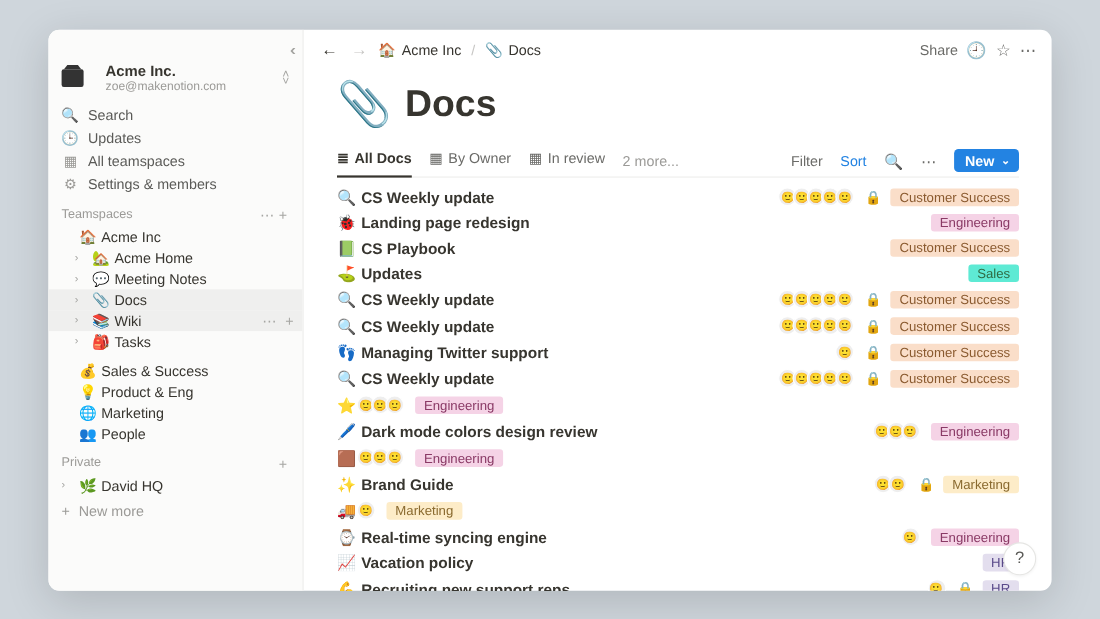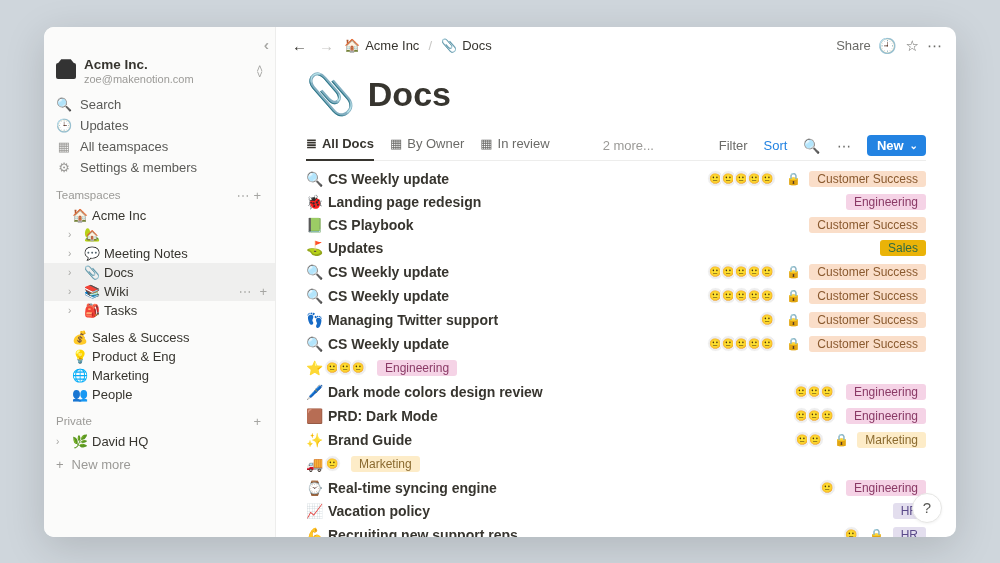--- a/index.html
+++ b/index.html
@@ -59,7 +59,7 @@
     display: flex;
     align-items: center;
     padding: 0 12px 8px;
-    gap: 8px;
+    gap: 20px;
   }
   .ws-icon {
     width: 20px; height: 16px;

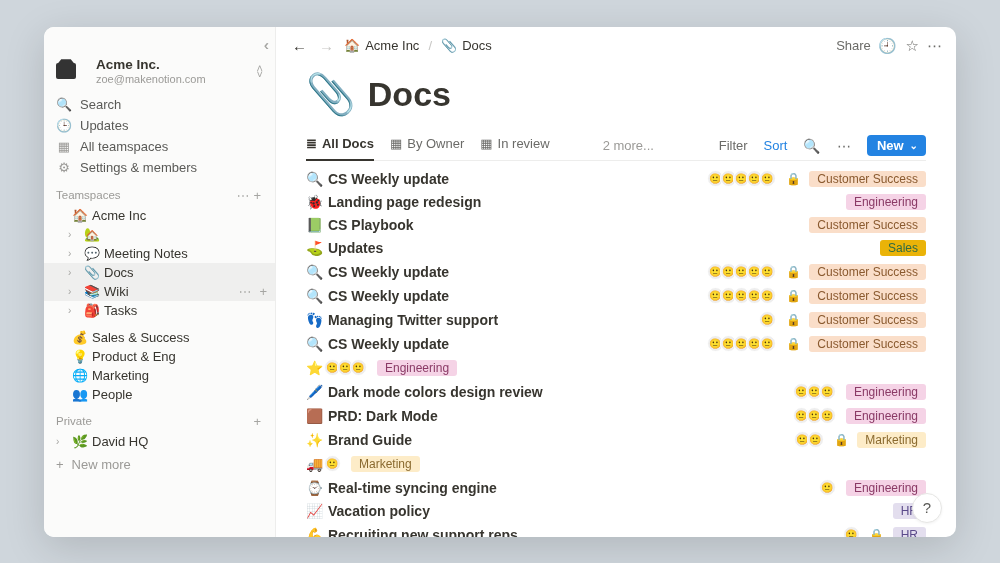--- a/index.html
+++ b/index.html
@@ -166,7 +166,7 @@
     margin-bottom:-1px;
   }
   .view-ic { font-size:13px; }
-  .views .more { color:#9b9a97; font-size:13px;margin-left:37px; }
+  .views .more { color:#9b9a97; font-size:13px; }
   .views .spacer { flex:1; }
   .views .ctl { color:#6b6b68; cursor:pointer;}
   .views .ctl.sort { color:#2383e2; }

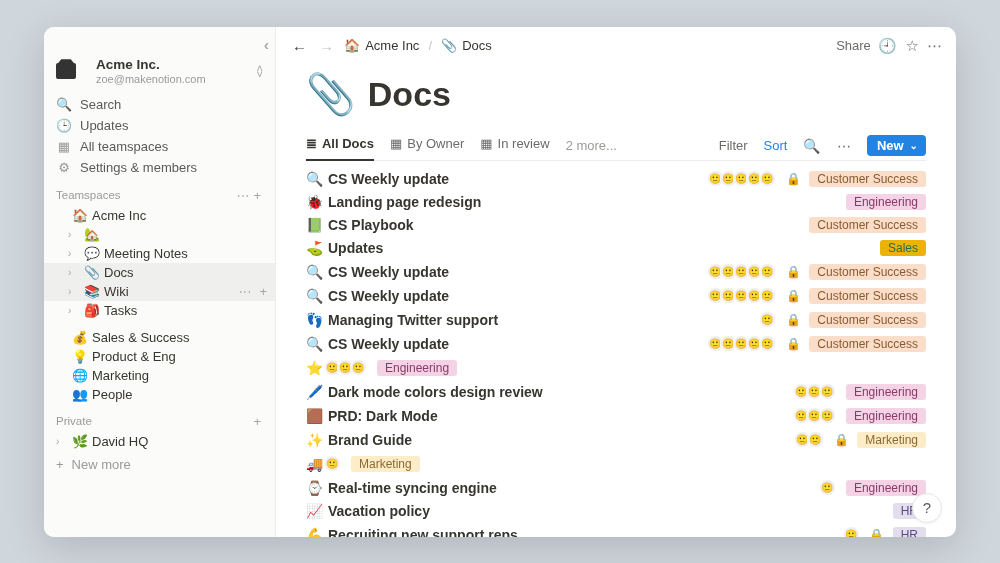--- a/index.html
+++ b/index.html
@@ -289,6 +289,7 @@
         <div class="tree-item indent">
           <span class="tree-caret">›</span>
   <span class="tree-emoji">🏡</span>
+  <span class="tree-label">Acme Home</span>
         </div>
         <div class="tree-item indent">
           <span class="tree-caret">›</span>

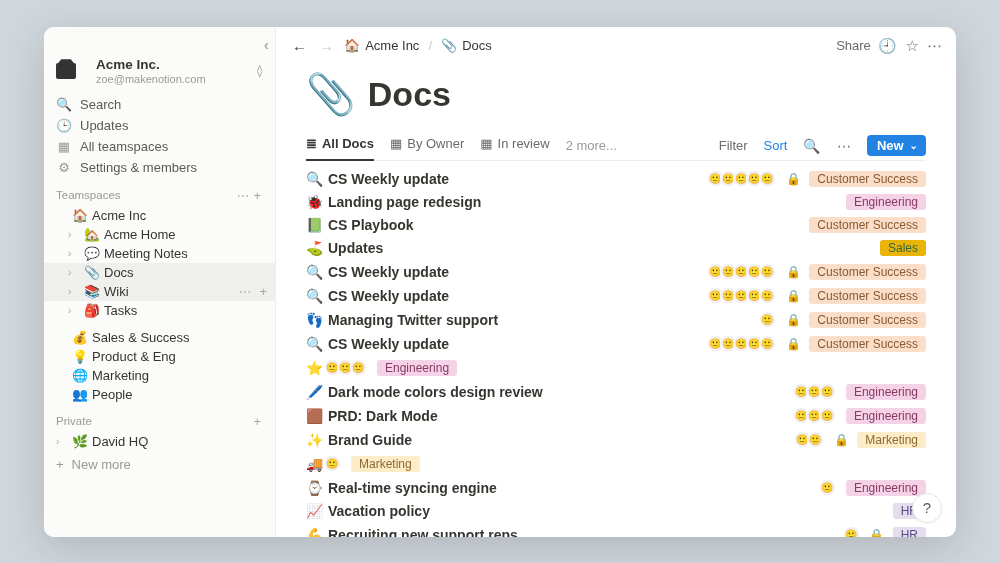--- a/index.html
+++ b/index.html
@@ -211,7 +211,7 @@
   }
   .tag-cs { background:#fadec9; color:#8a5a2f;}
   .tag-eng { background:#f5d3e6; color:#8a3a66;}
-  .tag-sales { background:#eab308; color:#2f6b43;}
+  .tag-sales { background:#5eead4; color:#2f6b43;}
   .tag-mkt { background:#fdecc8; color:#8a6a2f;}
   .tag-hr { background:#e3deee; color:#5a4a8a;}
   .help-btn {

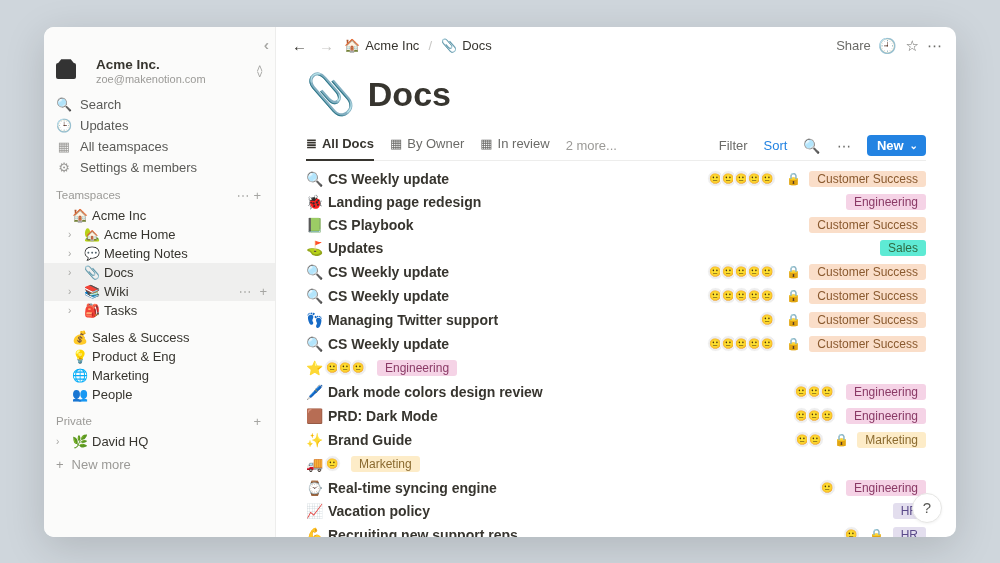--- a/index.html
+++ b/index.html
@@ -511,7 +511,6 @@
           </div>
           <div class="row">
             <span class="row-emoji">🟫</span>
-  <span class="row-title">PRD: Dark Mode</span>
   <span class="avatars">
               <span class="av av1">🙂</span>
               <span class="av av2">🙂</span>

